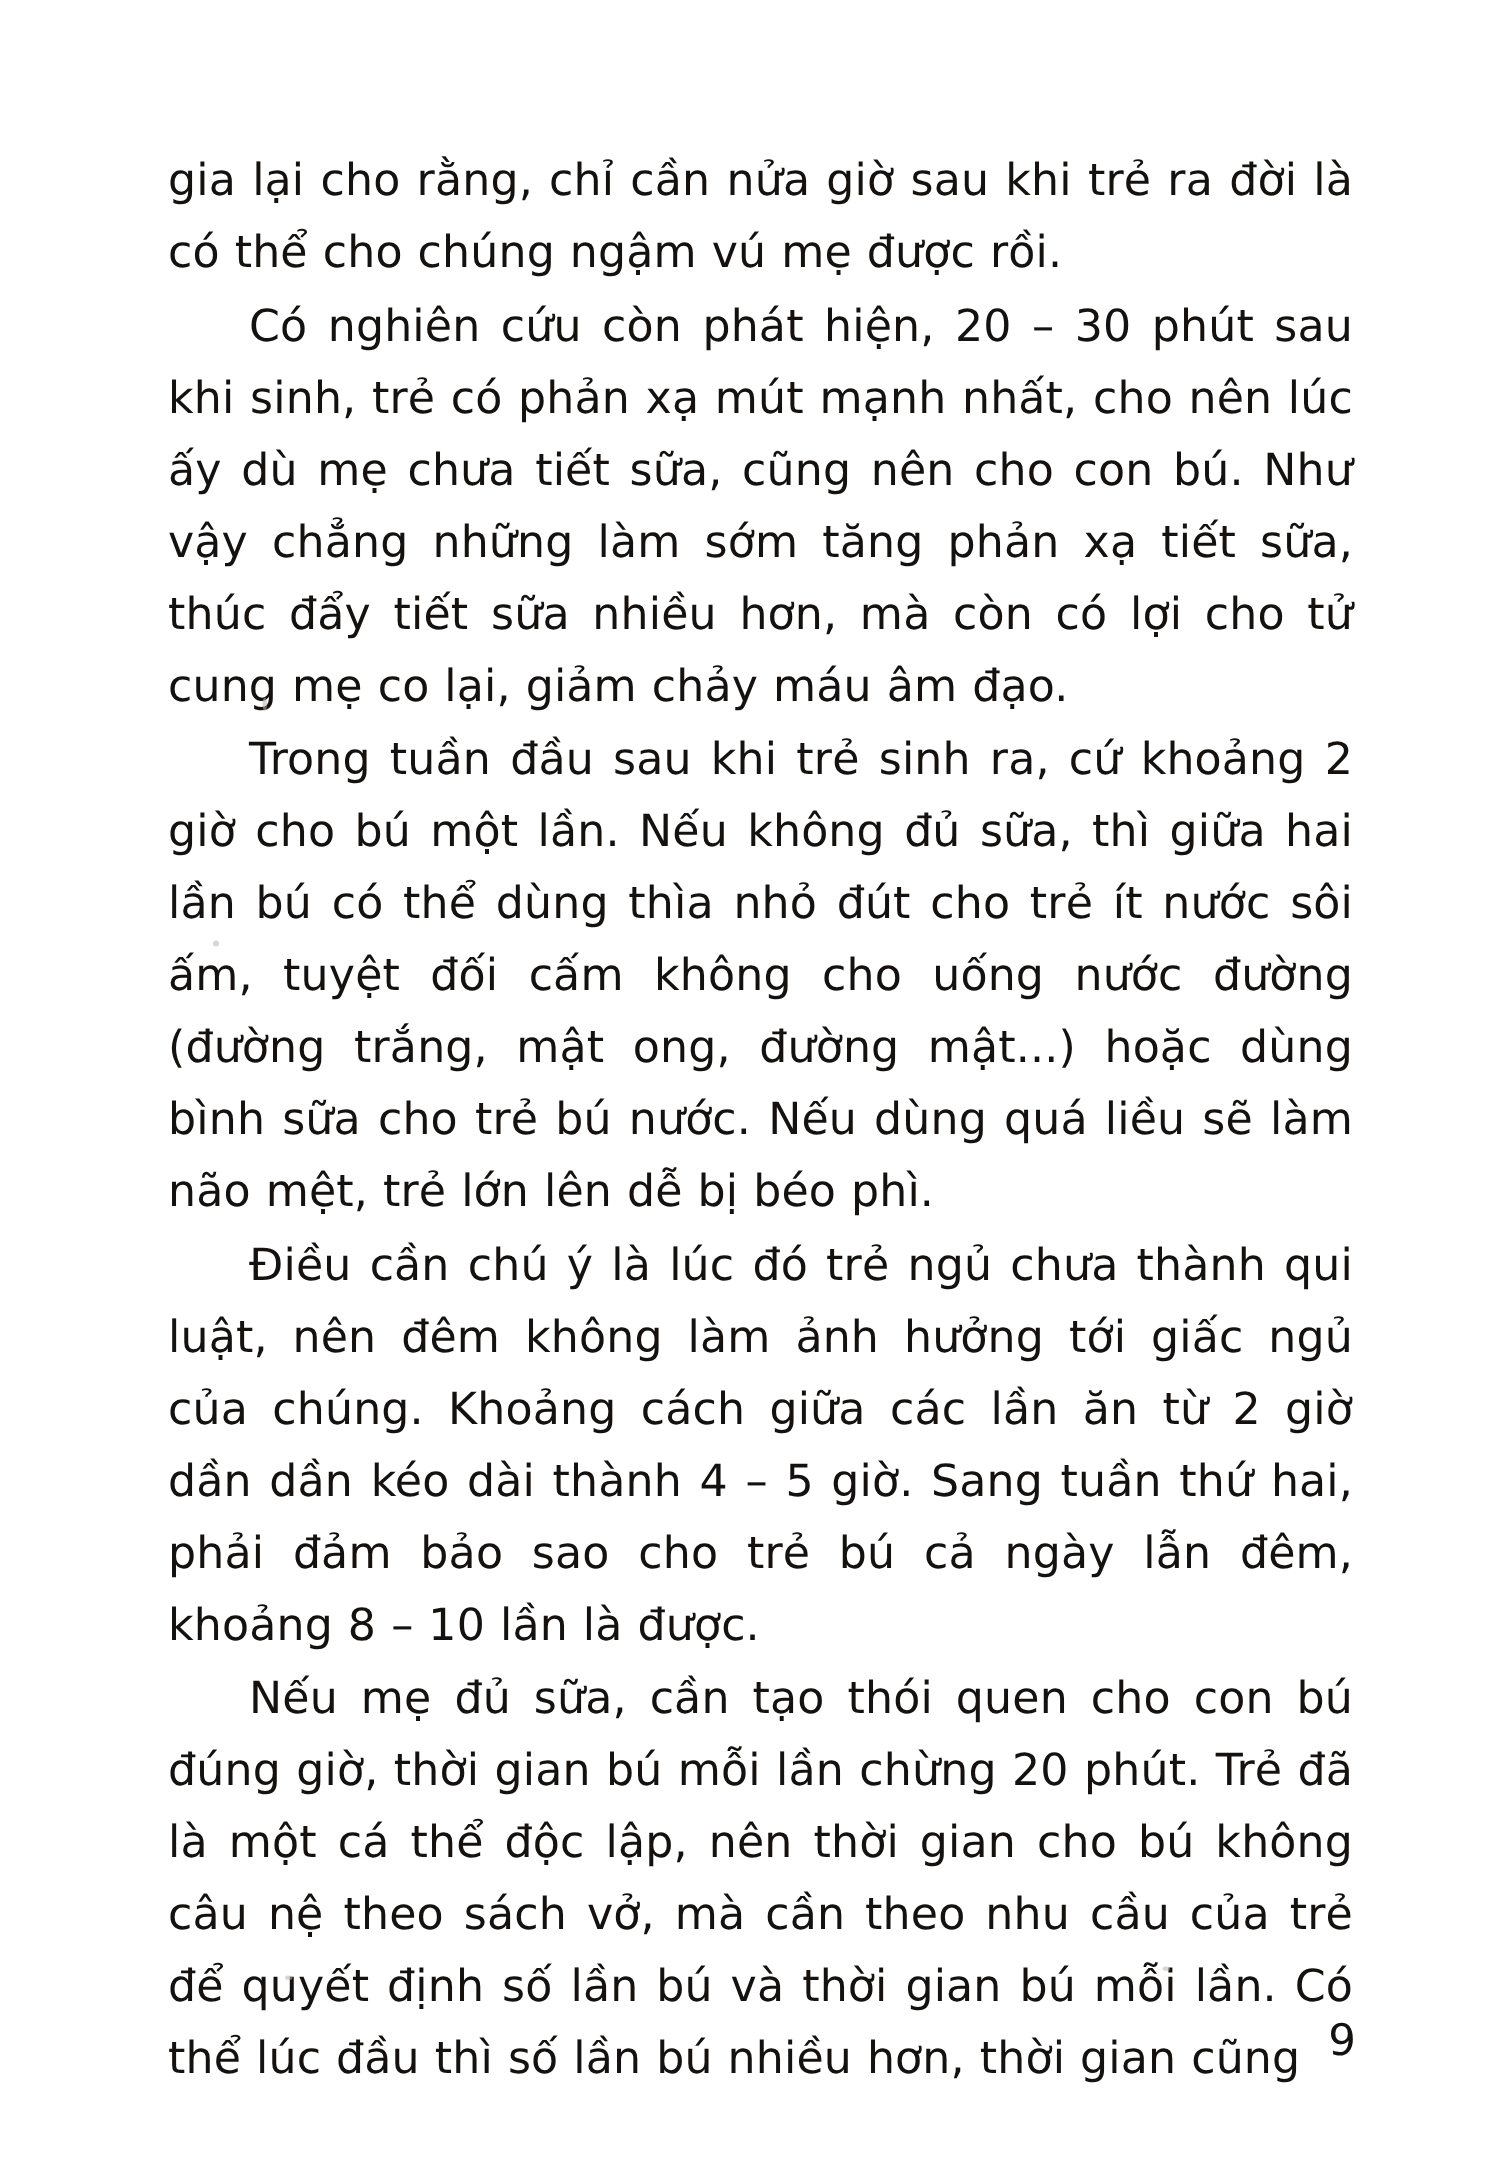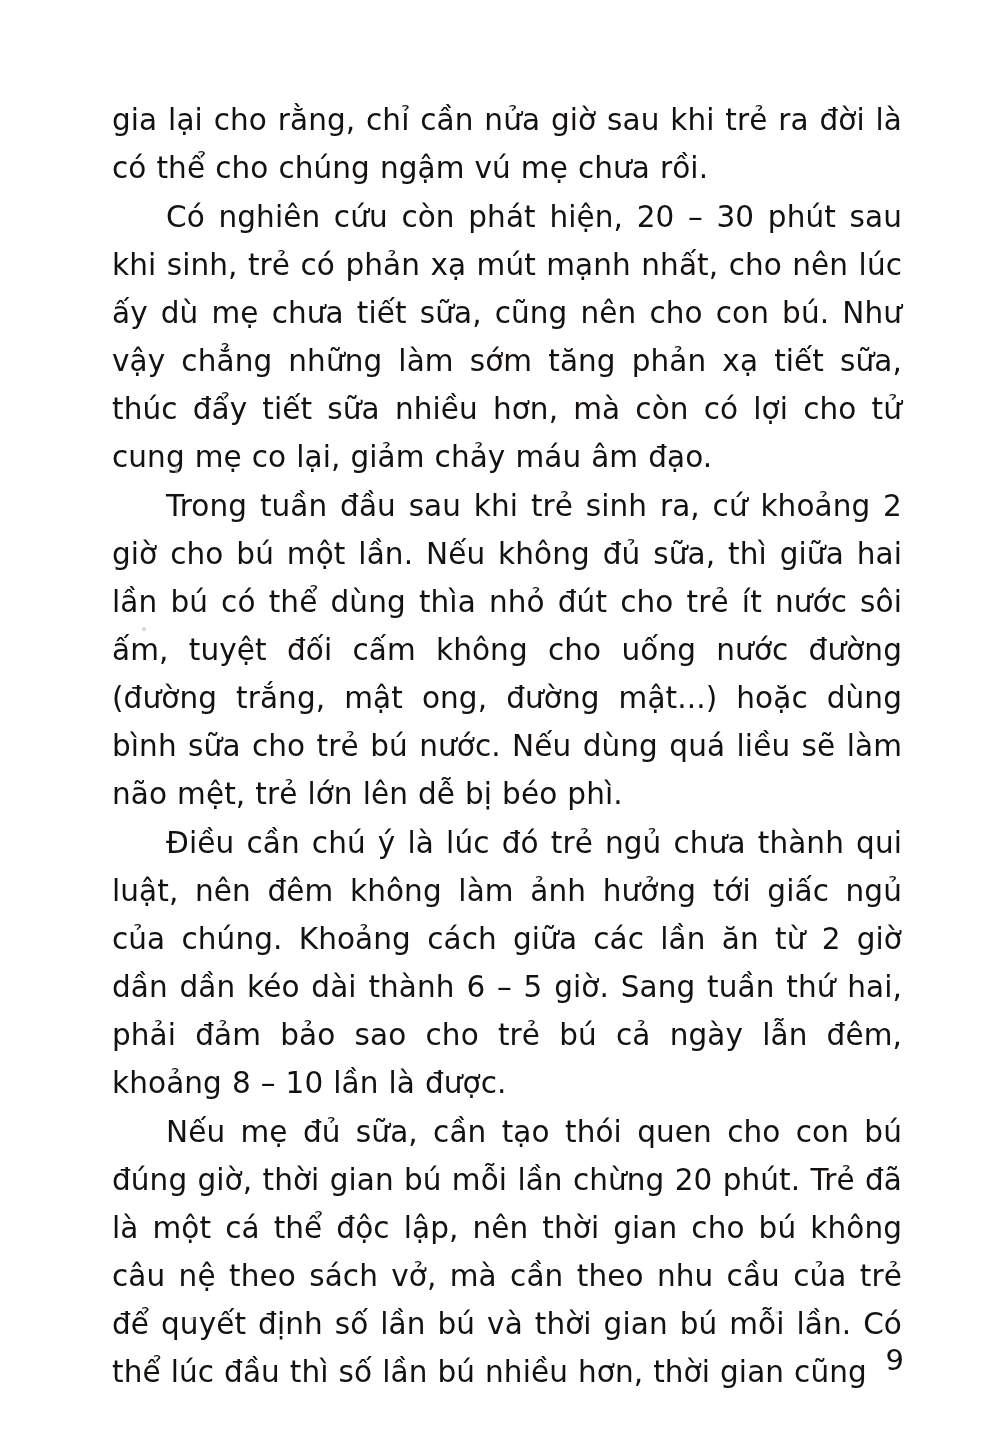--- a/index.html
+++ b/index.html
@@ -68,7 +68,7 @@
 <div class="page">
 
   <div class="text-block">
-    <p class="para">gia lại cho rằng, chỉ cần nửa giờ sau khi trẻ ra đời là có thể cho chúng ngậm vú mẹ chưa rồi.</p>
+    <p class="para">gia lại cho rằng, chỉ cần nửa giờ sau khi trẻ ra đời là có thể cho chúng ngậm vú mẹ được rồi.</p>
     <p class="para indent">Có nghiên cứu còn phát hiện, 20 – 30 phút sau khi sinh, trẻ có phản xạ mút mạnh nhất, cho nên lúc ấy dù mẹ chưa tiết sữa, cũng nên cho con bú. Như vậy chẳng những làm sớm tăng phản xạ tiết sữa, thúc đẩy tiết sữa nhiều hơn, mà còn có lợi cho tử cung mẹ co lại, giảm chảy máu âm đạo.</p>
     <p class="para indent">Trong tuần đầu sau khi trẻ sinh ra, cứ khoảng 2 giờ cho bú một lần. Nếu không đủ sữa, thì giữa hai lần bú có thể dùng thìa nhỏ đút cho trẻ ít nước sôi ấm, tuyệt đối cấm không cho uống nước đường (đường trắng, mật ong, đường mật...) hoặc dùng bình sữa cho trẻ bú nước. Nếu dùng quá liều sẽ làm não mệt, trẻ lớn lên dễ bị béo phì.</p>
     <p class="para indent">Điều cần chú ý là lúc đó trẻ ngủ chưa thành qui luật, nên đêm không làm ảnh hưởng tới giấc ngủ của chúng. Khoảng cách giữa các lần ăn từ 2 giờ dần dần kéo dài thành 6 – 5 giờ. Sang tuần thứ hai, phải đảm bảo sao cho trẻ bú cả ngày lẫn đêm, khoảng 8 – 10 lần là được.</p>

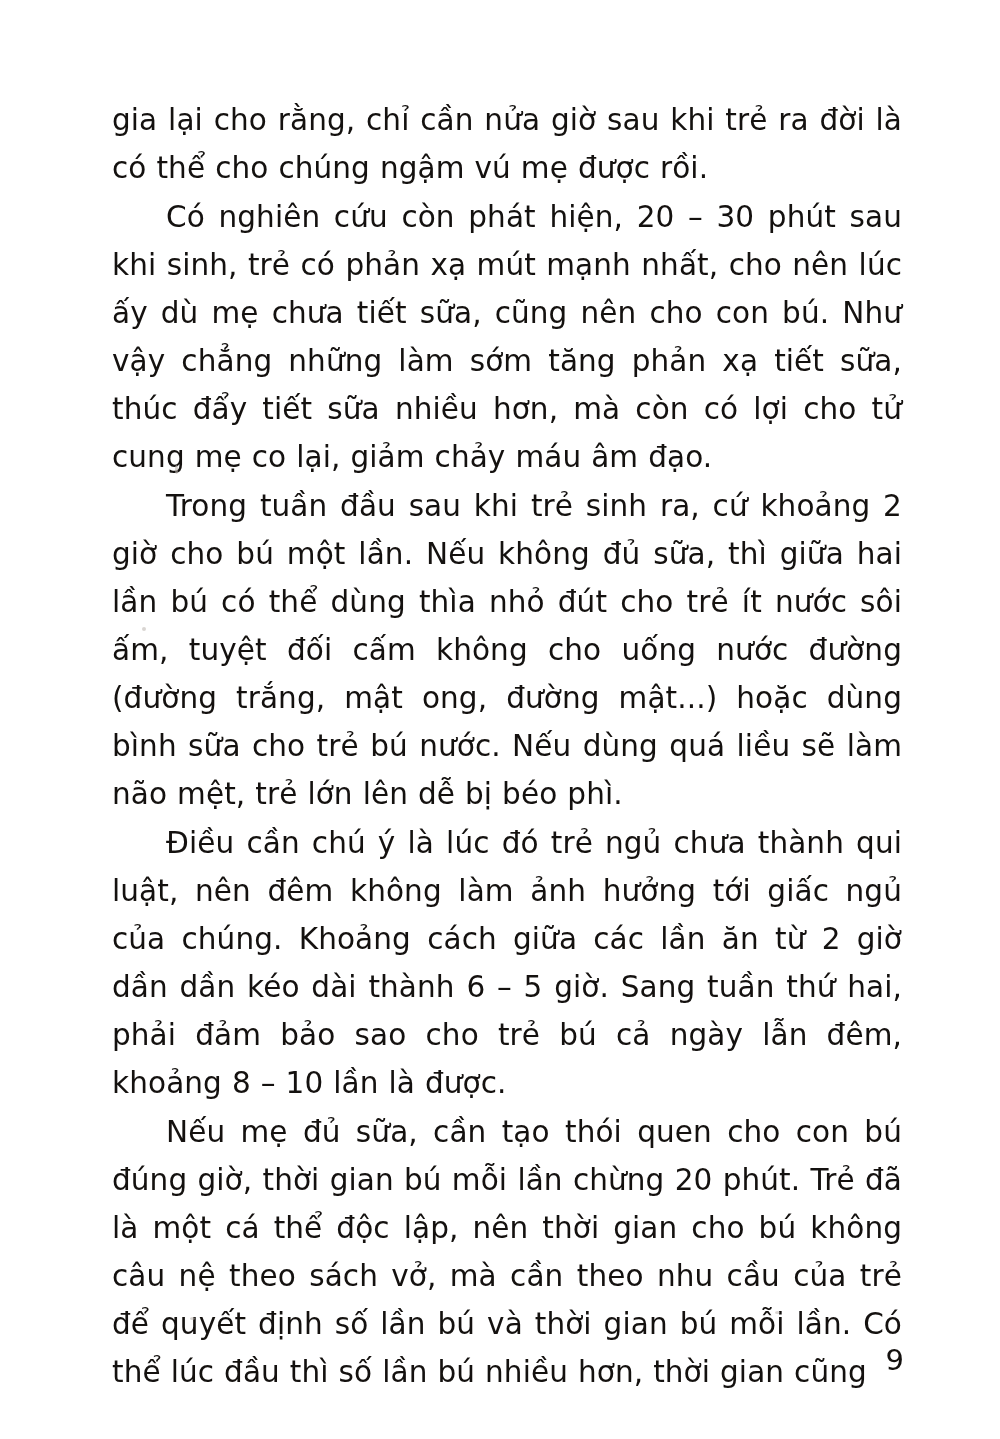--- a/index.html
+++ b/index.html
@@ -71,7 +71,7 @@
     <p class="para">gia lại cho rằng, chỉ cần nửa giờ sau khi trẻ ra đời là có thể cho chúng ngậm vú mẹ được rồi.</p>
     <p class="para indent">Có nghiên cứu còn phát hiện, 20 – 30 phút sau khi sinh, trẻ có phản xạ mút mạnh nhất, cho nên lúc ấy dù mẹ chưa tiết sữa, cũng nên cho con bú. Như vậy chẳng những làm sớm tăng phản xạ tiết sữa, thúc đẩy tiết sữa nhiều hơn, mà còn có lợi cho tử cung mẹ co lại, giảm chảy máu âm đạo.</p>
     <p class="para indent">Trong tuần đầu sau khi trẻ sinh ra, cứ khoảng 2 giờ cho bú một lần. Nếu không đủ sữa, thì giữa hai lần bú có thể dùng thìa nhỏ đút cho trẻ ít nước sôi ấm, tuyệt đối cấm không cho uống nước đường (đường trắng, mật ong, đường mật...) hoặc dùng bình sữa cho trẻ bú nước. Nếu dùng quá liều sẽ làm não mệt, trẻ lớn lên dễ bị béo phì.</p>
-    <p class="para indent">Điều cần chú ý là lúc đó trẻ ngủ chưa thành qui luật, nên đêm không làm ảnh hưởng tới giấc ngủ của chúng. Khoảng cách giữa các lần ăn từ 2 giờ dần dần kéo dài thành 6 – 5 giờ. Sang tuần thứ hai, phải đảm bảo sao cho trẻ bú cả ngày lẫn đêm, khoảng 8 – 10 lần là được.</p>
+    <p class="para indent">Điều cần chú ý là lúc đó trẻ ngủ chưa thành qui luật, nên đêm không làm ảnh hưởng tới giấc ngủ của chúng. Khoảng cách giữa các lần ăn từ 2 giờ dần dần kéo dài thành 4 – 5 giờ. Sang tuần thứ hai, phải đảm bảo sao cho trẻ bú cả ngày lẫn đêm, khoảng 8 – 10 lần là được.</p>
     <p class="para indent">Nếu mẹ đủ sữa, cần tạo thói quen cho con bú đúng giờ, thời gian bú mỗi lần chừng 20 phút. Trẻ đã là một cá thể độc lập, nên thời gian cho bú không câu nệ theo sách vở, mà cần theo nhu cầu của trẻ để quyết định số lần bú và thời gian bú mỗi lần. Có thể lúc đầu thì số lần bú nhiều hơn, thời gian cũng</p>
   </div>
 

